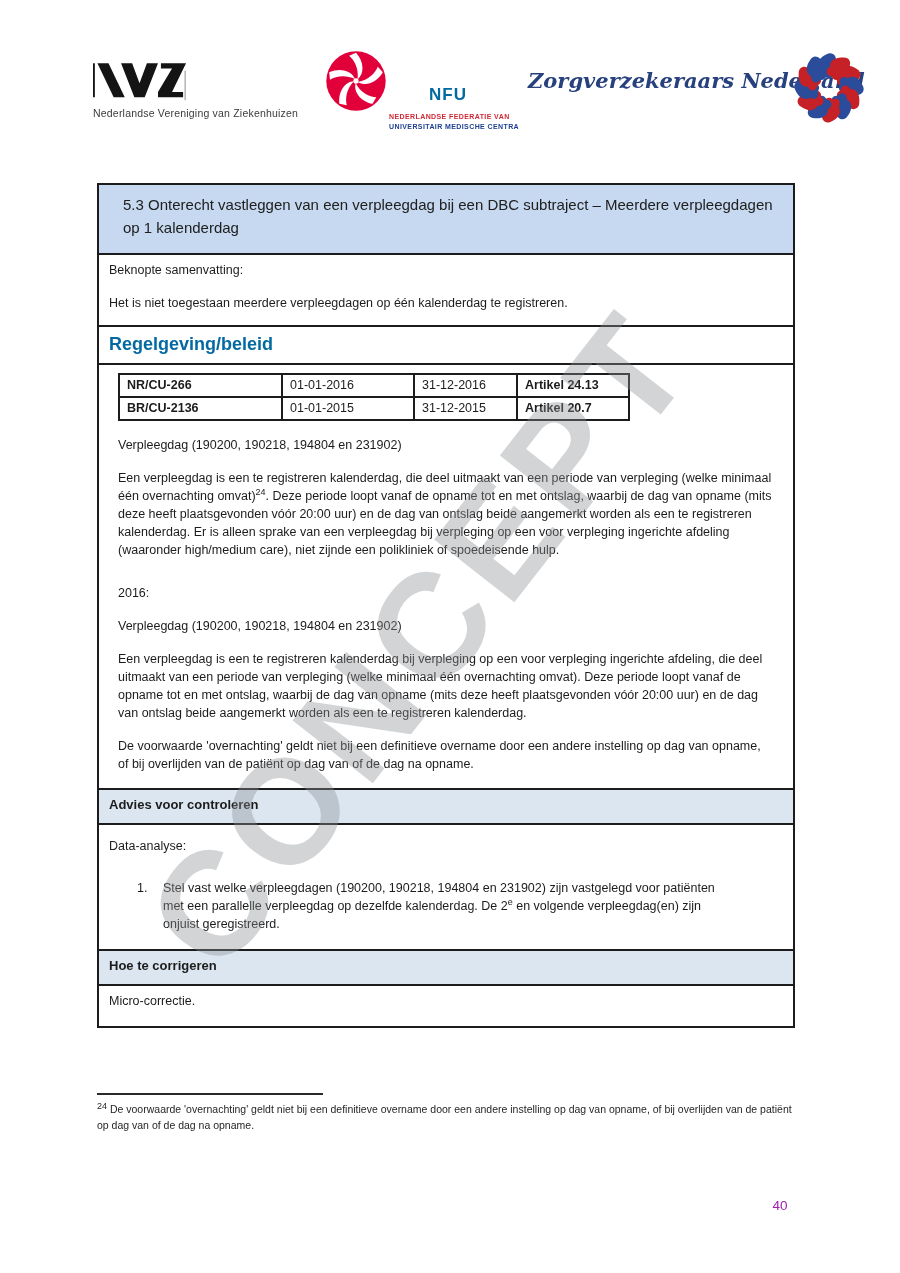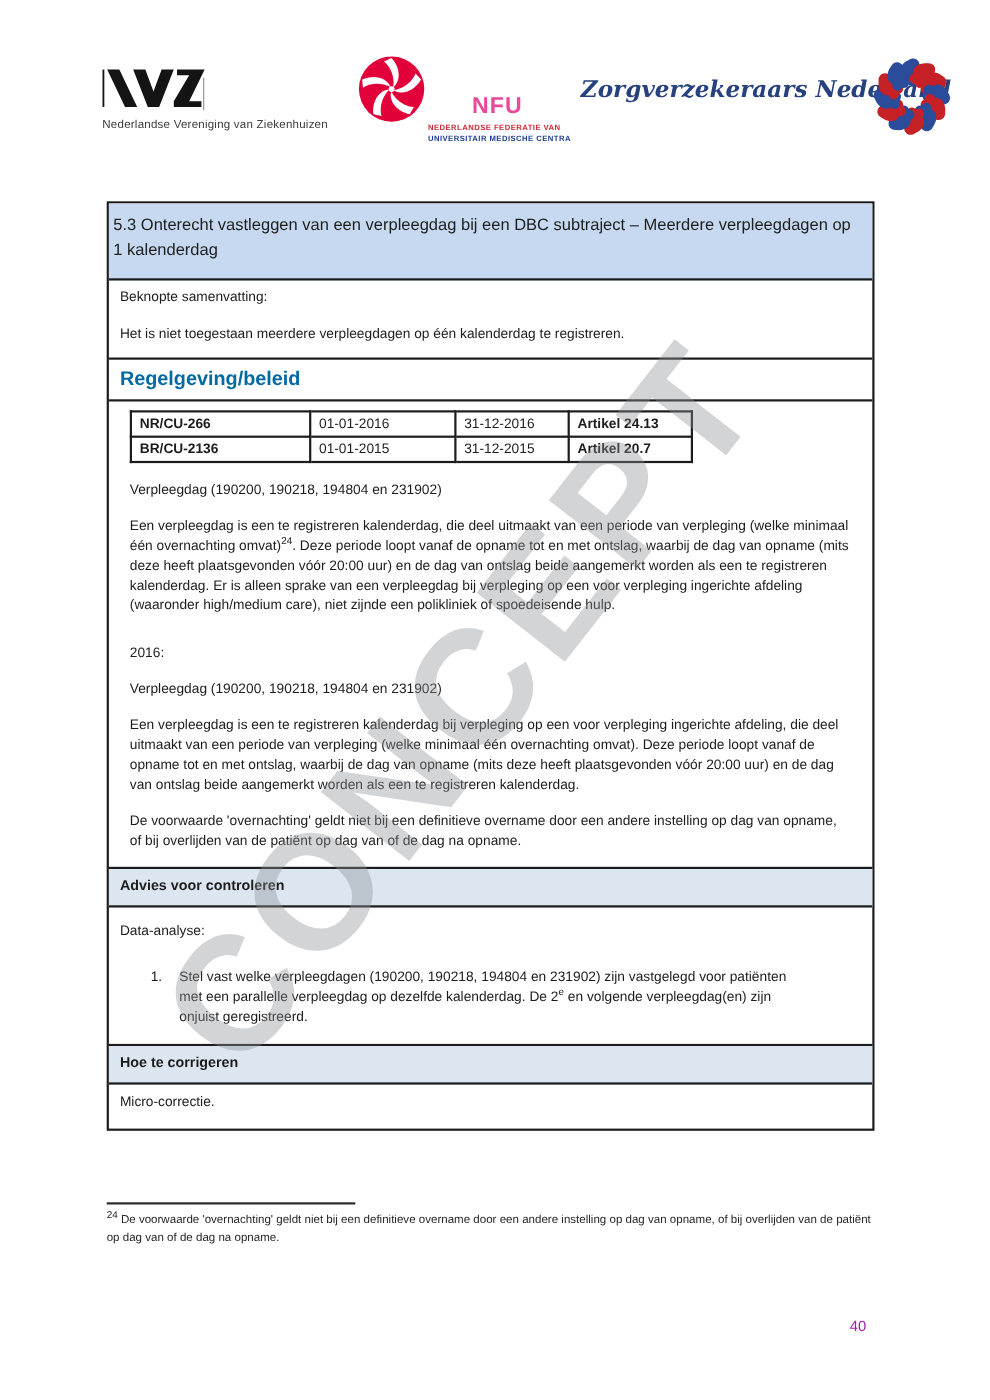--- a/index.html
+++ b/index.html
@@ -16,7 +16,7 @@
 
   .nfu { position:absolute; left:325px; top:47px; width:210px; height:90px; }
   .nfu svg { position:absolute; left:0; top:2px; }
-  .nfu-abbr { position:absolute; left:104px; top:38px; font-size:21px; font-weight:bold; color:#ec4899; letter-spacing:1px; }
+  .nfu-abbr { position:absolute; left:104px; top:38px; font-size:17px; font-weight:bold; color:#0369a1; letter-spacing:1px; }
   .nfu-line1 { position:absolute; left:64px; top:66px; font-size:7px; font-weight:bold; color:#cf2a36; letter-spacing:0.4px; white-space:nowrap; }
   .nfu-line2 { position:absolute; left:64px; top:76px; font-size:7px; font-weight:bold; color:#1d3e8f; letter-spacing:0.4px; white-space:nowrap; }
 

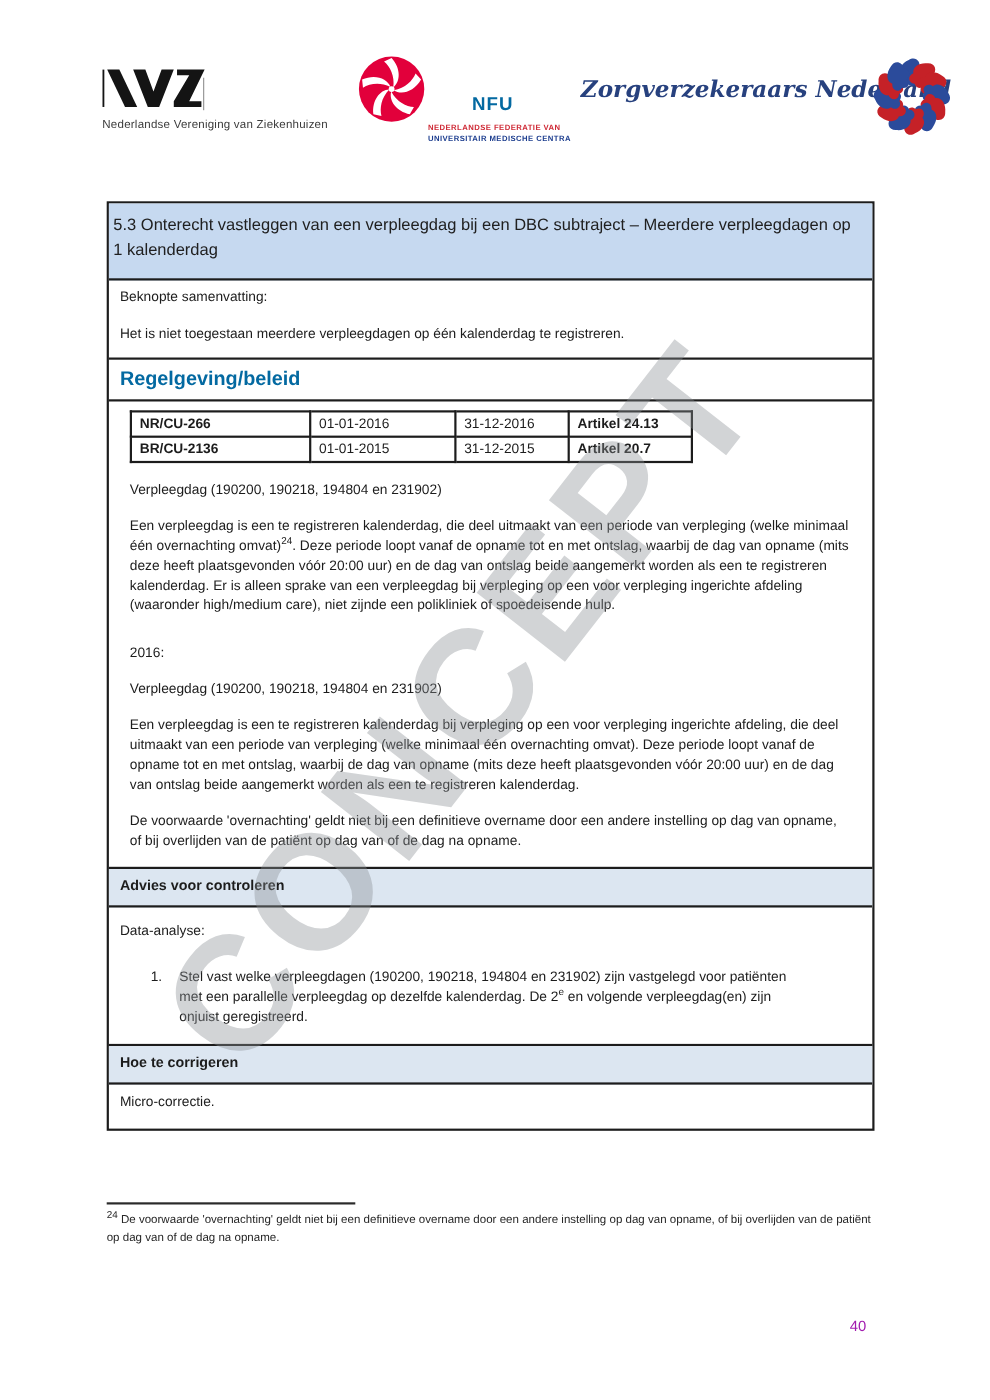--- a/index.html
+++ b/index.html
@@ -42,7 +42,7 @@
     border:2px solid #1c1c1c; background:#ffffff;
   }
   .doc-title {
-    background:#c6d9f0; padding:8px 12px 13px 4px;
+    background:#c6d9f0; padding:8px 12px 13px 24px;
     font-size:15px; line-height:1.55; color:#202020;
     border-bottom:2px solid #1c1c1c;
   }

